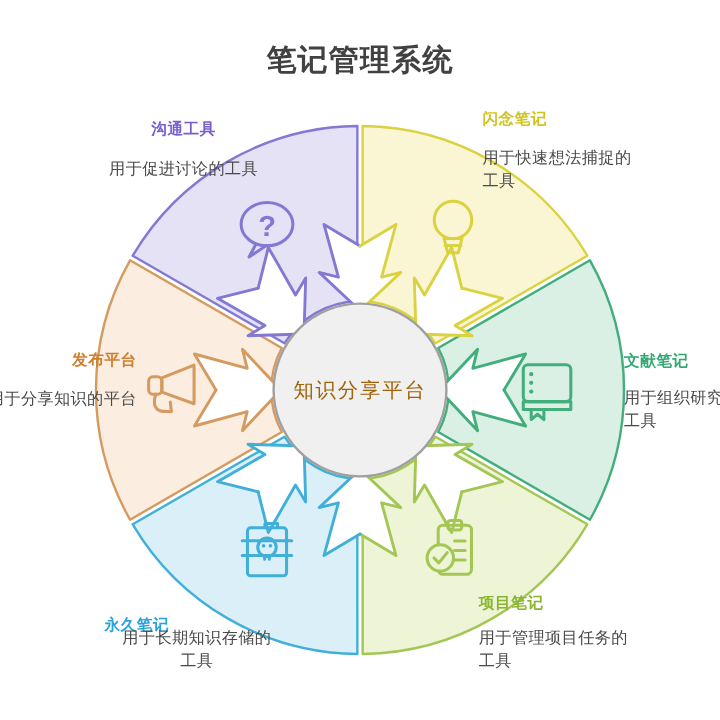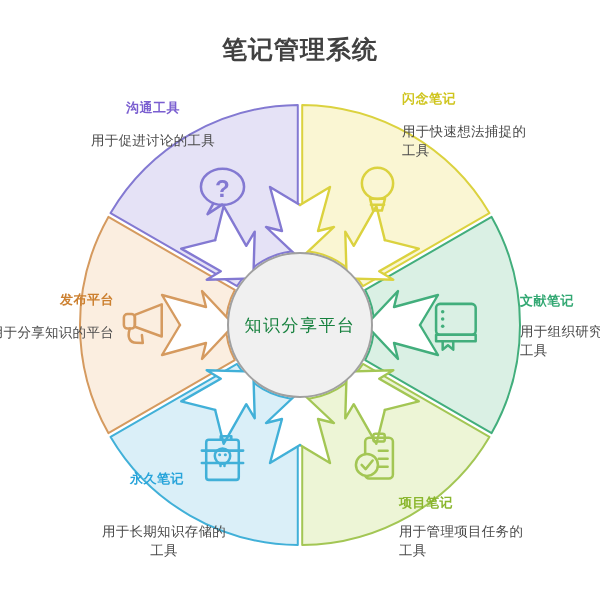--- a/index.html
+++ b/index.html
@@ -134,6 +134,6 @@
 <div class="seg-title t-communication" style="color: rgb(122, 94, 208);">沟通工具</div>
 <div class="seg-desc  d-communication">用于促进讨论的工具</div>
 
-<div class="center-label" style="color: #15803d;">知识分享平台</div>
+<div class="center-label" style="color: #a16207;">知识分享平台</div>
 
 </body></html>

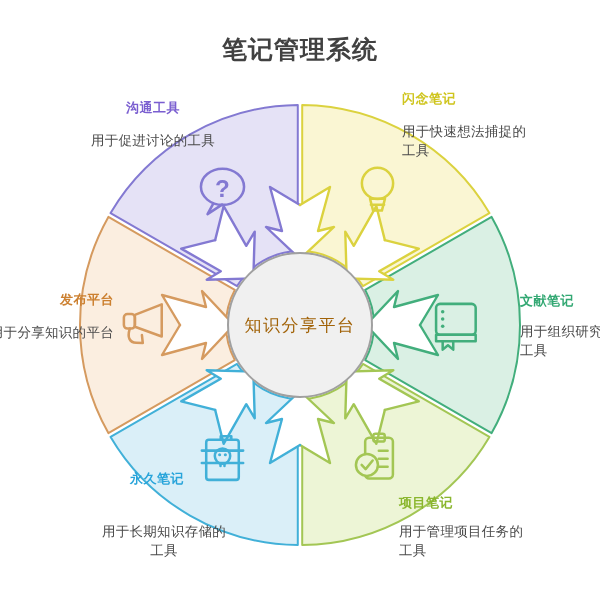--- a/index.html
+++ b/index.html
@@ -15,7 +15,7 @@
   .d-literature{left:520px;top:322px;width:136px;}
   .t-project{left:399px;top:494px;}
   .d-project{left:399px;top:522px;width:136px;}
-  .t-permanent{left:87px;top:470px;width:140px;text-align:center;}
+  .t-permanent{left:87px;top:512px;width:140px;text-align:left;}
   .d-permanent{right:368px;top:522px;width:136px;text-align:center;}
   .t-publish{right:486px;top:291px;text-align:right;margin-left:46px;}
   .d-publish{right:486px;top:323px;text-align:right;white-space:nowrap;}

